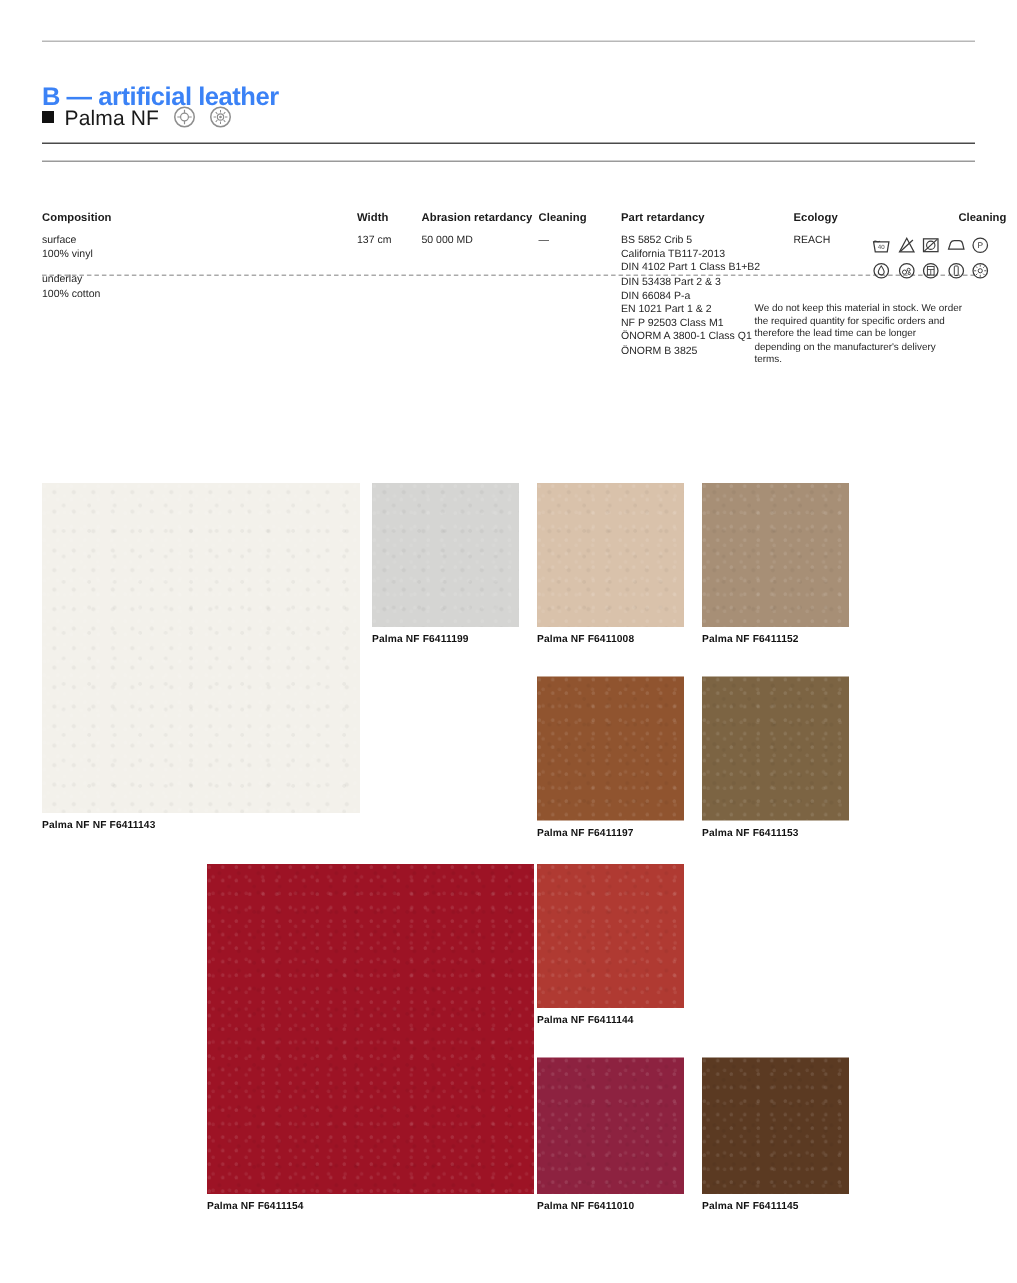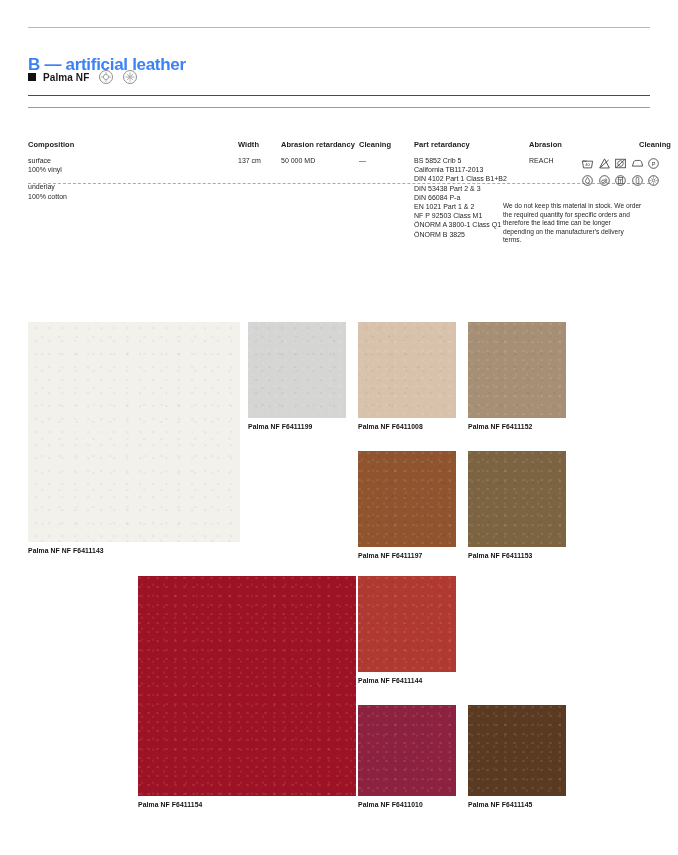--- a/index.html
+++ b/index.html
@@ -21,7 +21,7 @@
   
   .family-row{position:absolute;left:28px;top:70px;display:flex;align-items:center;gap:7px;}
   .sq{width:8px;height:8px;background:#111;display:inline-block;}
-  .family-name{font-size:10px;font-weight:bold;letter-spacing:.1px;}
+  .family-name{font-size:14px;font-weight:normal;letter-spacing:.1px;}
   .badge{width:12px;height:12px;border:1px solid #8e8e8e;border-radius:50%;display:inline-block;position:relative;margin-left:3px;}
   .badge svg{position:absolute;left:0;top:0;}
 

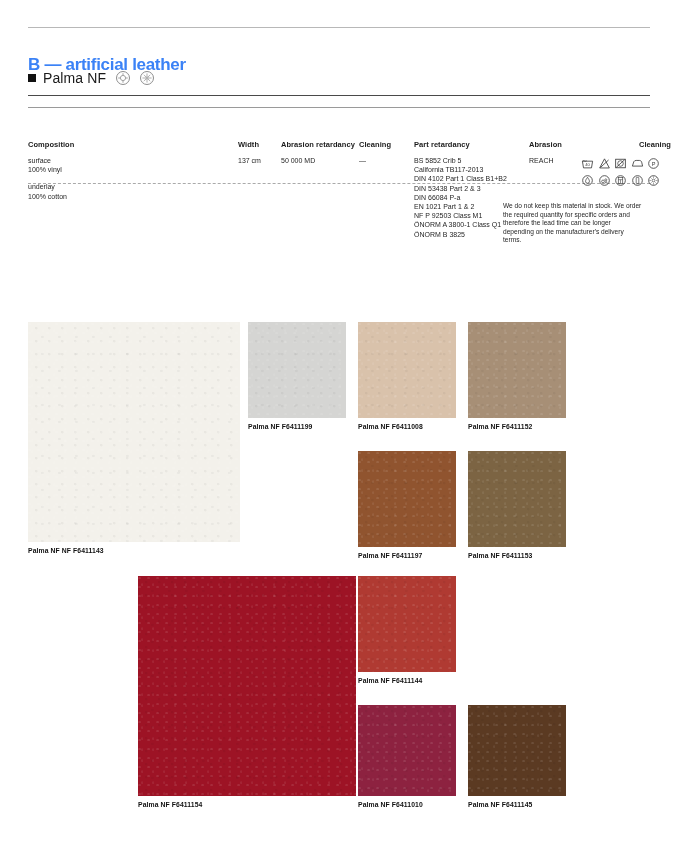--- a/index.html
+++ b/index.html
@@ -140,7 +140,7 @@
     </div>
 
     <div class="col c-eco">
-      <div class="chead">Abrasion</div>
+      <div class="chead">Ecology</div>
       <div class="cbody">REACH</div>
     </div>
 

